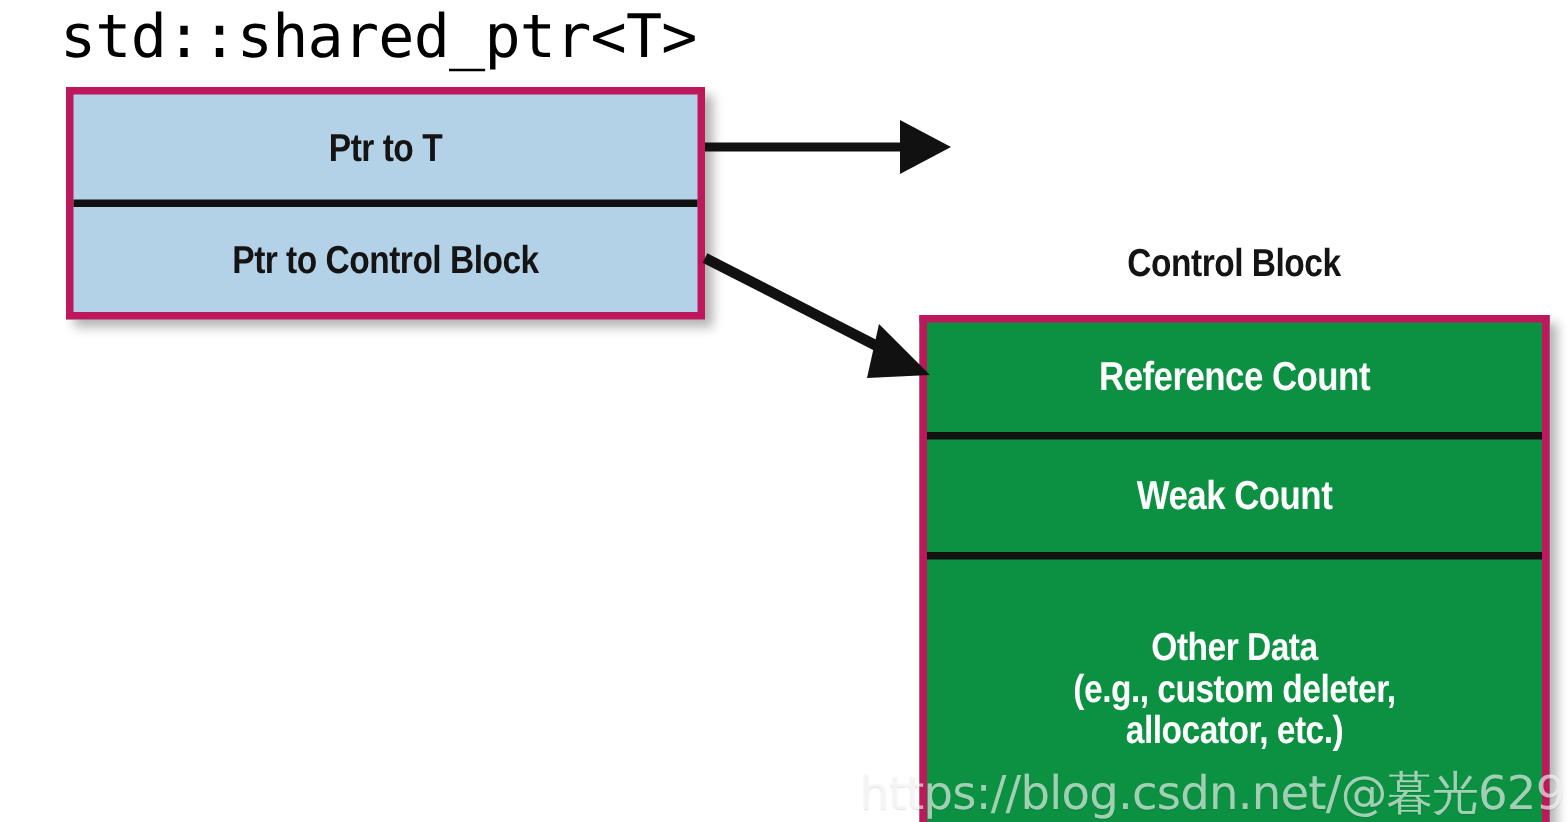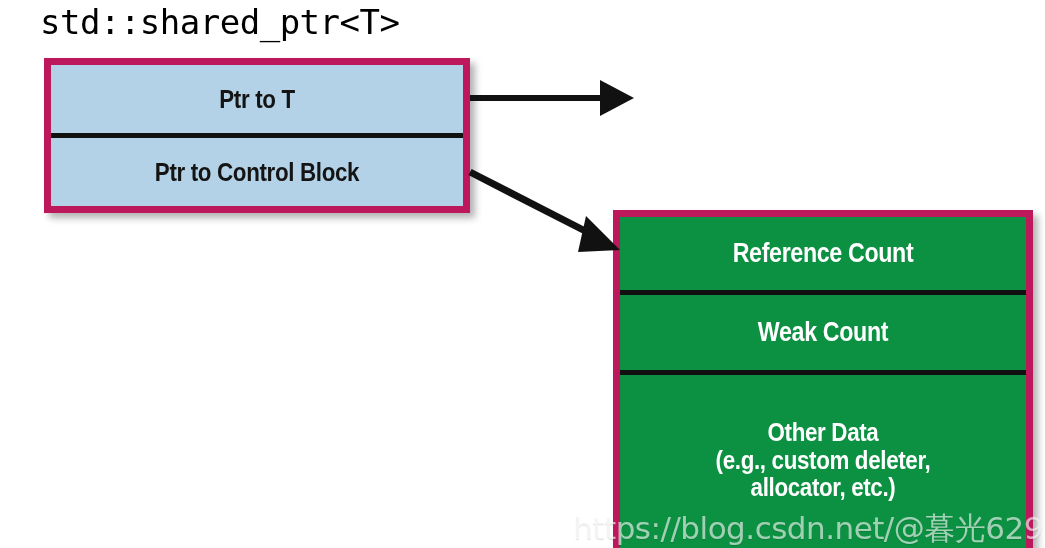--- a/index.html
+++ b/index.html
@@ -27,7 +27,7 @@
     left: 40px;
     top: 2px;
     font-family: "DejaVu Sans Mono", "Liberation Mono", monospace;
-    font-size: 34px;
+    font-size: 40px;
     font-weight: 400;
     color: #000000;
     letter-spacing: -0.5px;

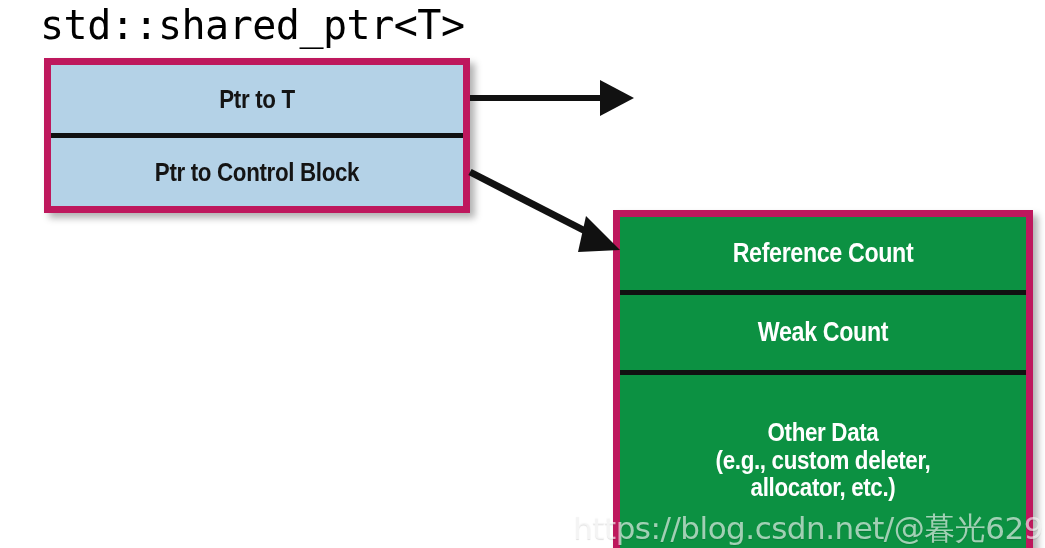--- a/index.html
+++ b/index.html
@@ -38,7 +38,7 @@
   .box {
     position: absolute;
     box-sizing: border-box;
-    border: 7px solid #be185d;
+    border: 5px solid #be185d;
     background: #b4d2e7;
     box-shadow: 5px 5px 7px rgba(0,0,0,0.30);
     justify-content: flex-end;

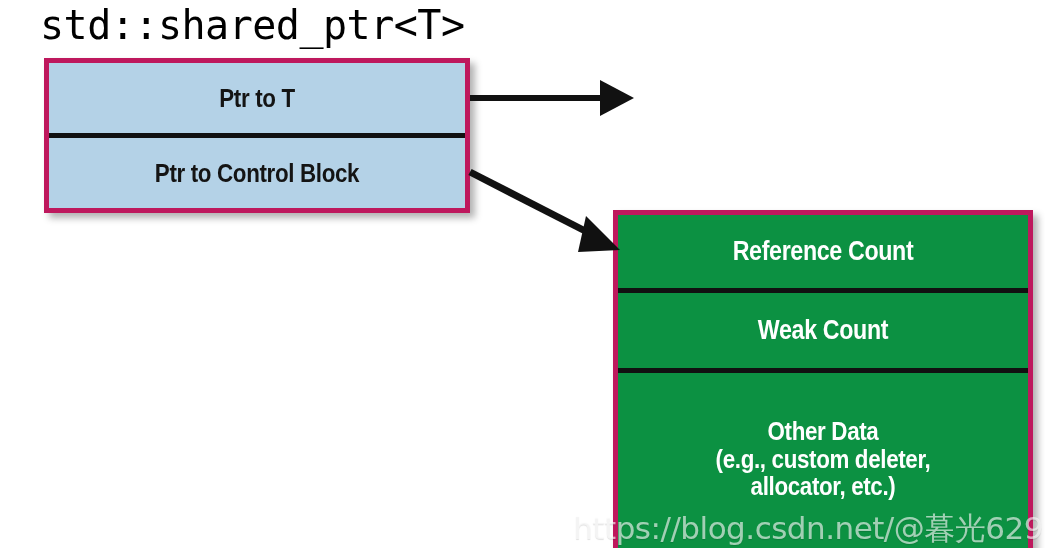--- a/index.html
+++ b/index.html
@@ -161,6 +161,7 @@
   </div>
 
 
+  <div id="control-block-label"><span>Control Block</span></div>
 
   <div class="box green" id="control-block-box">
     <div class="cell green-cell row-ref">Reference Count</div>

